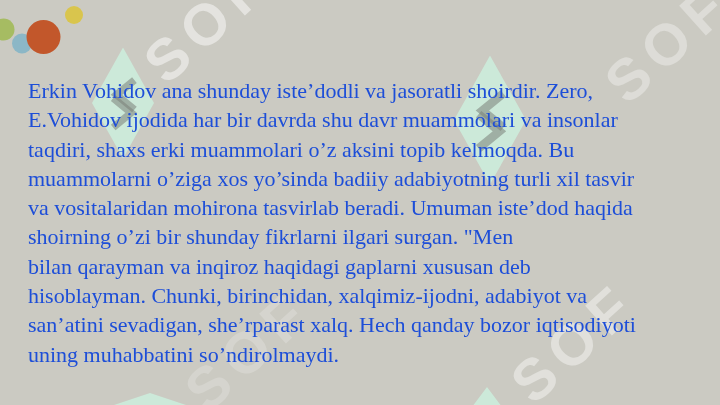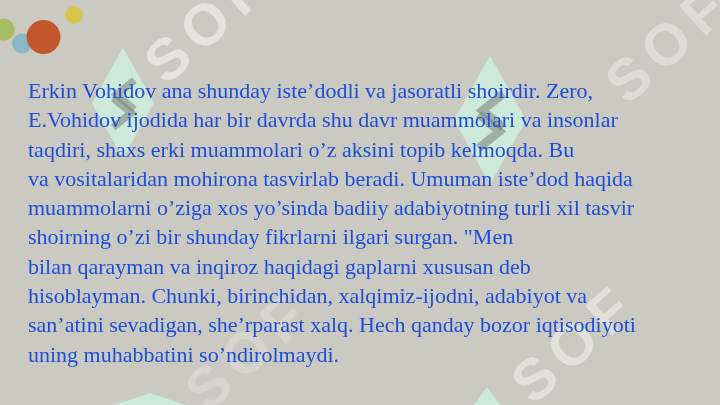--- a/index.html
+++ b/index.html
@@ -89,8 +89,8 @@
     <div class="line">Erkin Vohidov ana shunday iste’dodli va jasoratli shoirdir. Zero,</div>
     <div class="line">E.Vohidov ijodida har bir davrda shu davr muammolari va insonlar</div>
     <div class="line">taqdiri, shaxs erki muammolari o’z aksini topib kelmoqda. Bu</div>
+    <div class="line">muammolarni o’ziga xos yo’sinda badiiy adabiyotning turli xil tasvir</div>
     <div class="line">va vositalaridan mohirona tasvirlab beradi. Umuman iste’dod haqida</div>
-    <div class="line">muammolarni o’ziga xos yo’sinda badiiy adabiyotning turli xil tasvir</div>
     <div class="line">shoirning o’zi bir shunday fikrlarni ilgari surgan. "Men</div>
     <div class="line">bilan qarayman va inqiroz haqidagi gaplarni xususan deb</div>
     <div class="line">hisoblayman. Chunki, birinchidan, xalqimiz-ijodni, adabiyot va</div>

